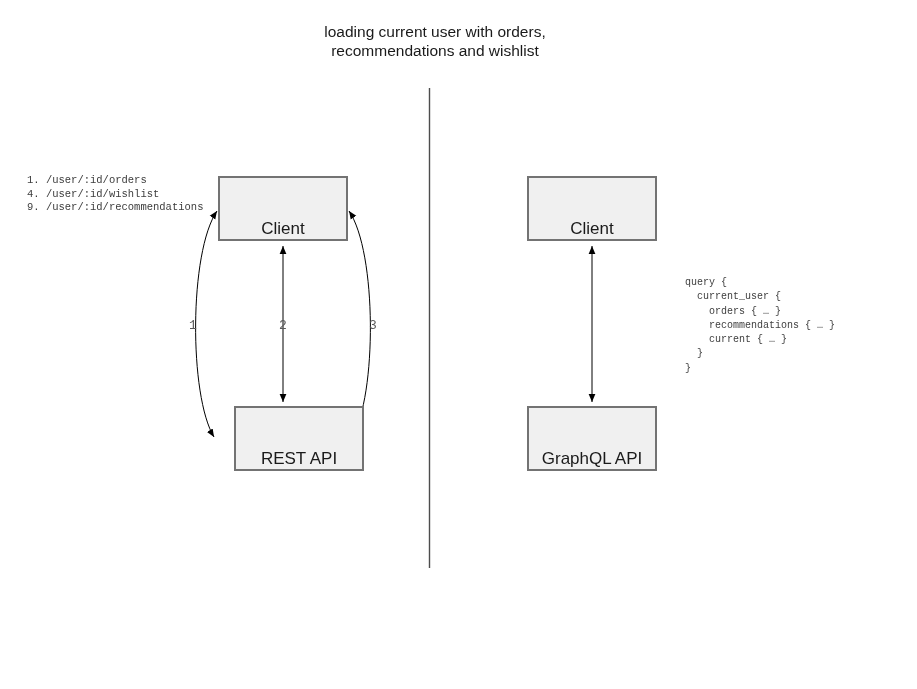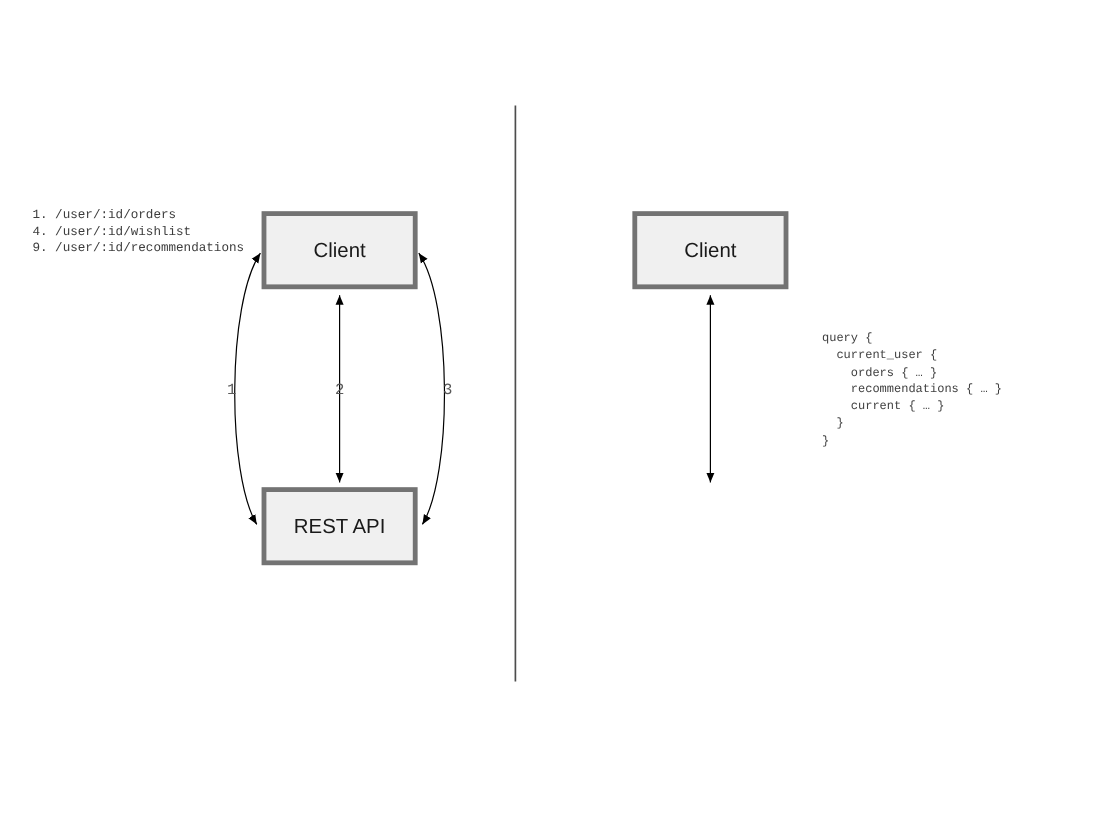--- a/index.html
+++ b/index.html
@@ -80,6 +80,10 @@
 
 <div class="canvas">
 
+  <div class="diagram-title">
+    <div>loading current user with orders,</div>
+    <div>recommendations and wishlist</div>
+  </div>
 
   <svg class="overlay" width="917" height="689" viewBox="0 0 917 689">
     <defs>

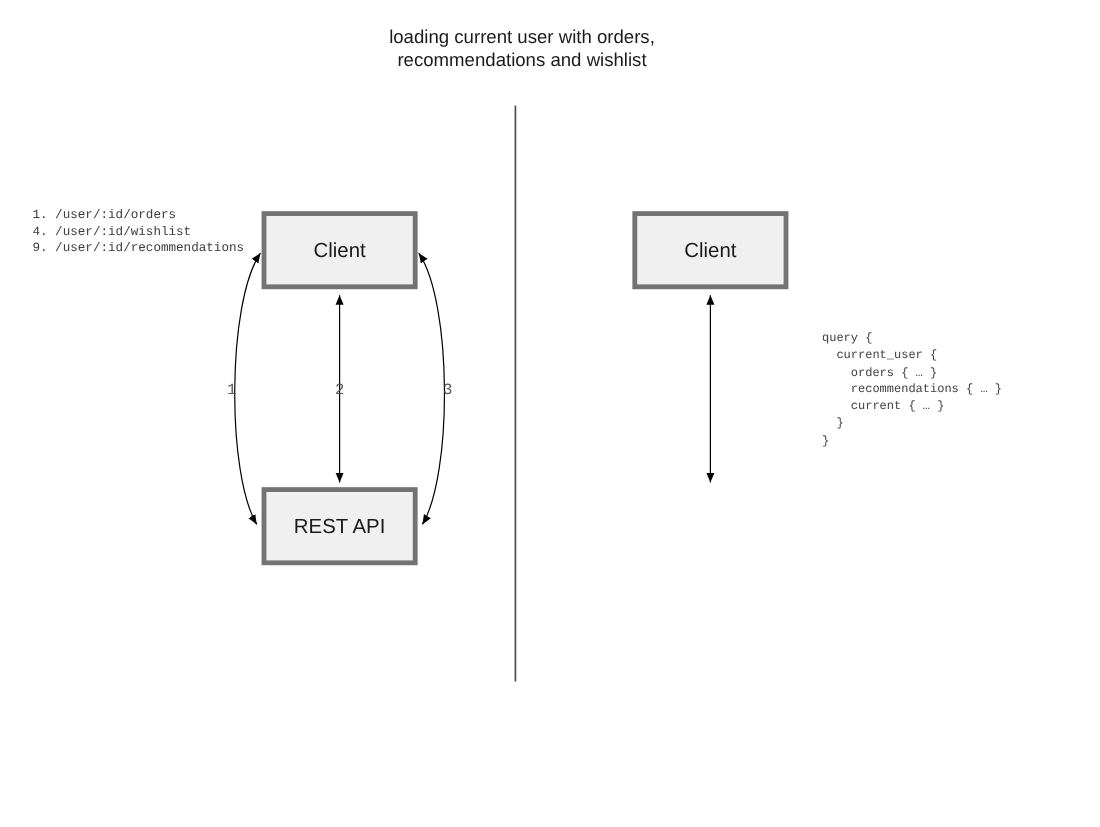--- a/index.html
+++ b/index.html
@@ -30,9 +30,9 @@
     width: 130px;
     height: 65px;
     background: #f0f0f0;
-    border: 4px solid #737373;
+    border: 2px solid #737373;
     display: flex;
-    align-items: center;
+    align-items: flex-end;
     justify-content: center;
     font-size: 17px;
     color: #1a1a1a;

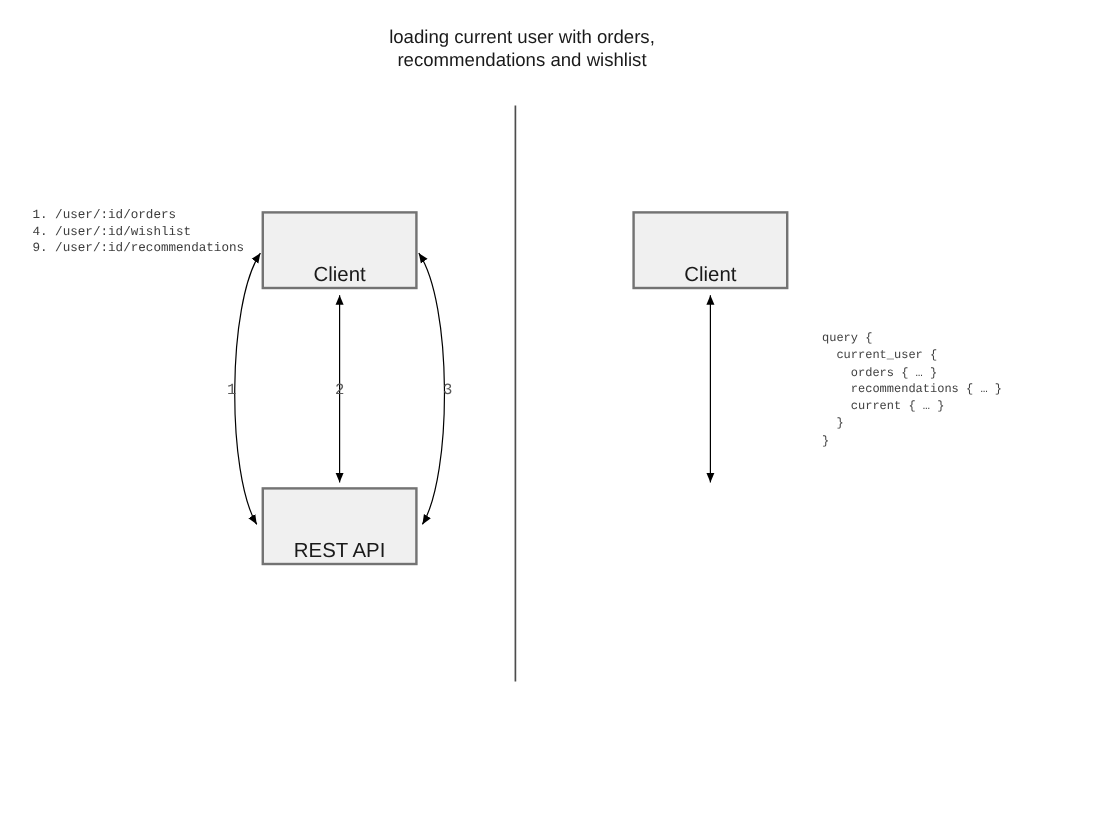--- a/index.html
+++ b/index.html
@@ -113,7 +113,7 @@
     <span>Client</span>
   </div>
 
-  <div class="node" style="left:218px; top:406px;">
+  <div class="node" style="left:234px; top:406px;">
     <span>REST API</span>
   </div>
 

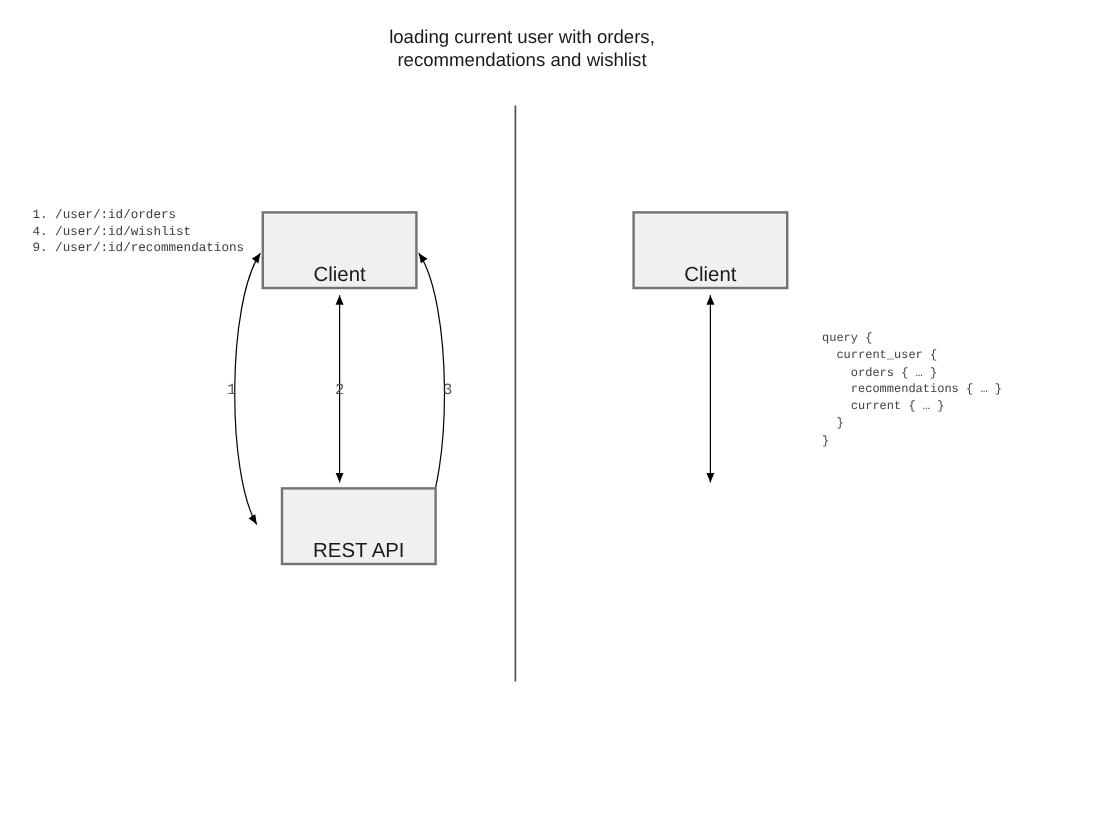--- a/index.html
+++ b/index.html
@@ -125,6 +125,9 @@
     <span>Client</span>
   </div>
 
+  <div class="node" style="left:527px; top:406px;">
+    <span>GraphQL API</span>
+  </div>
 
   <div class="query-block mono">
     <div class="line">query {</div>

